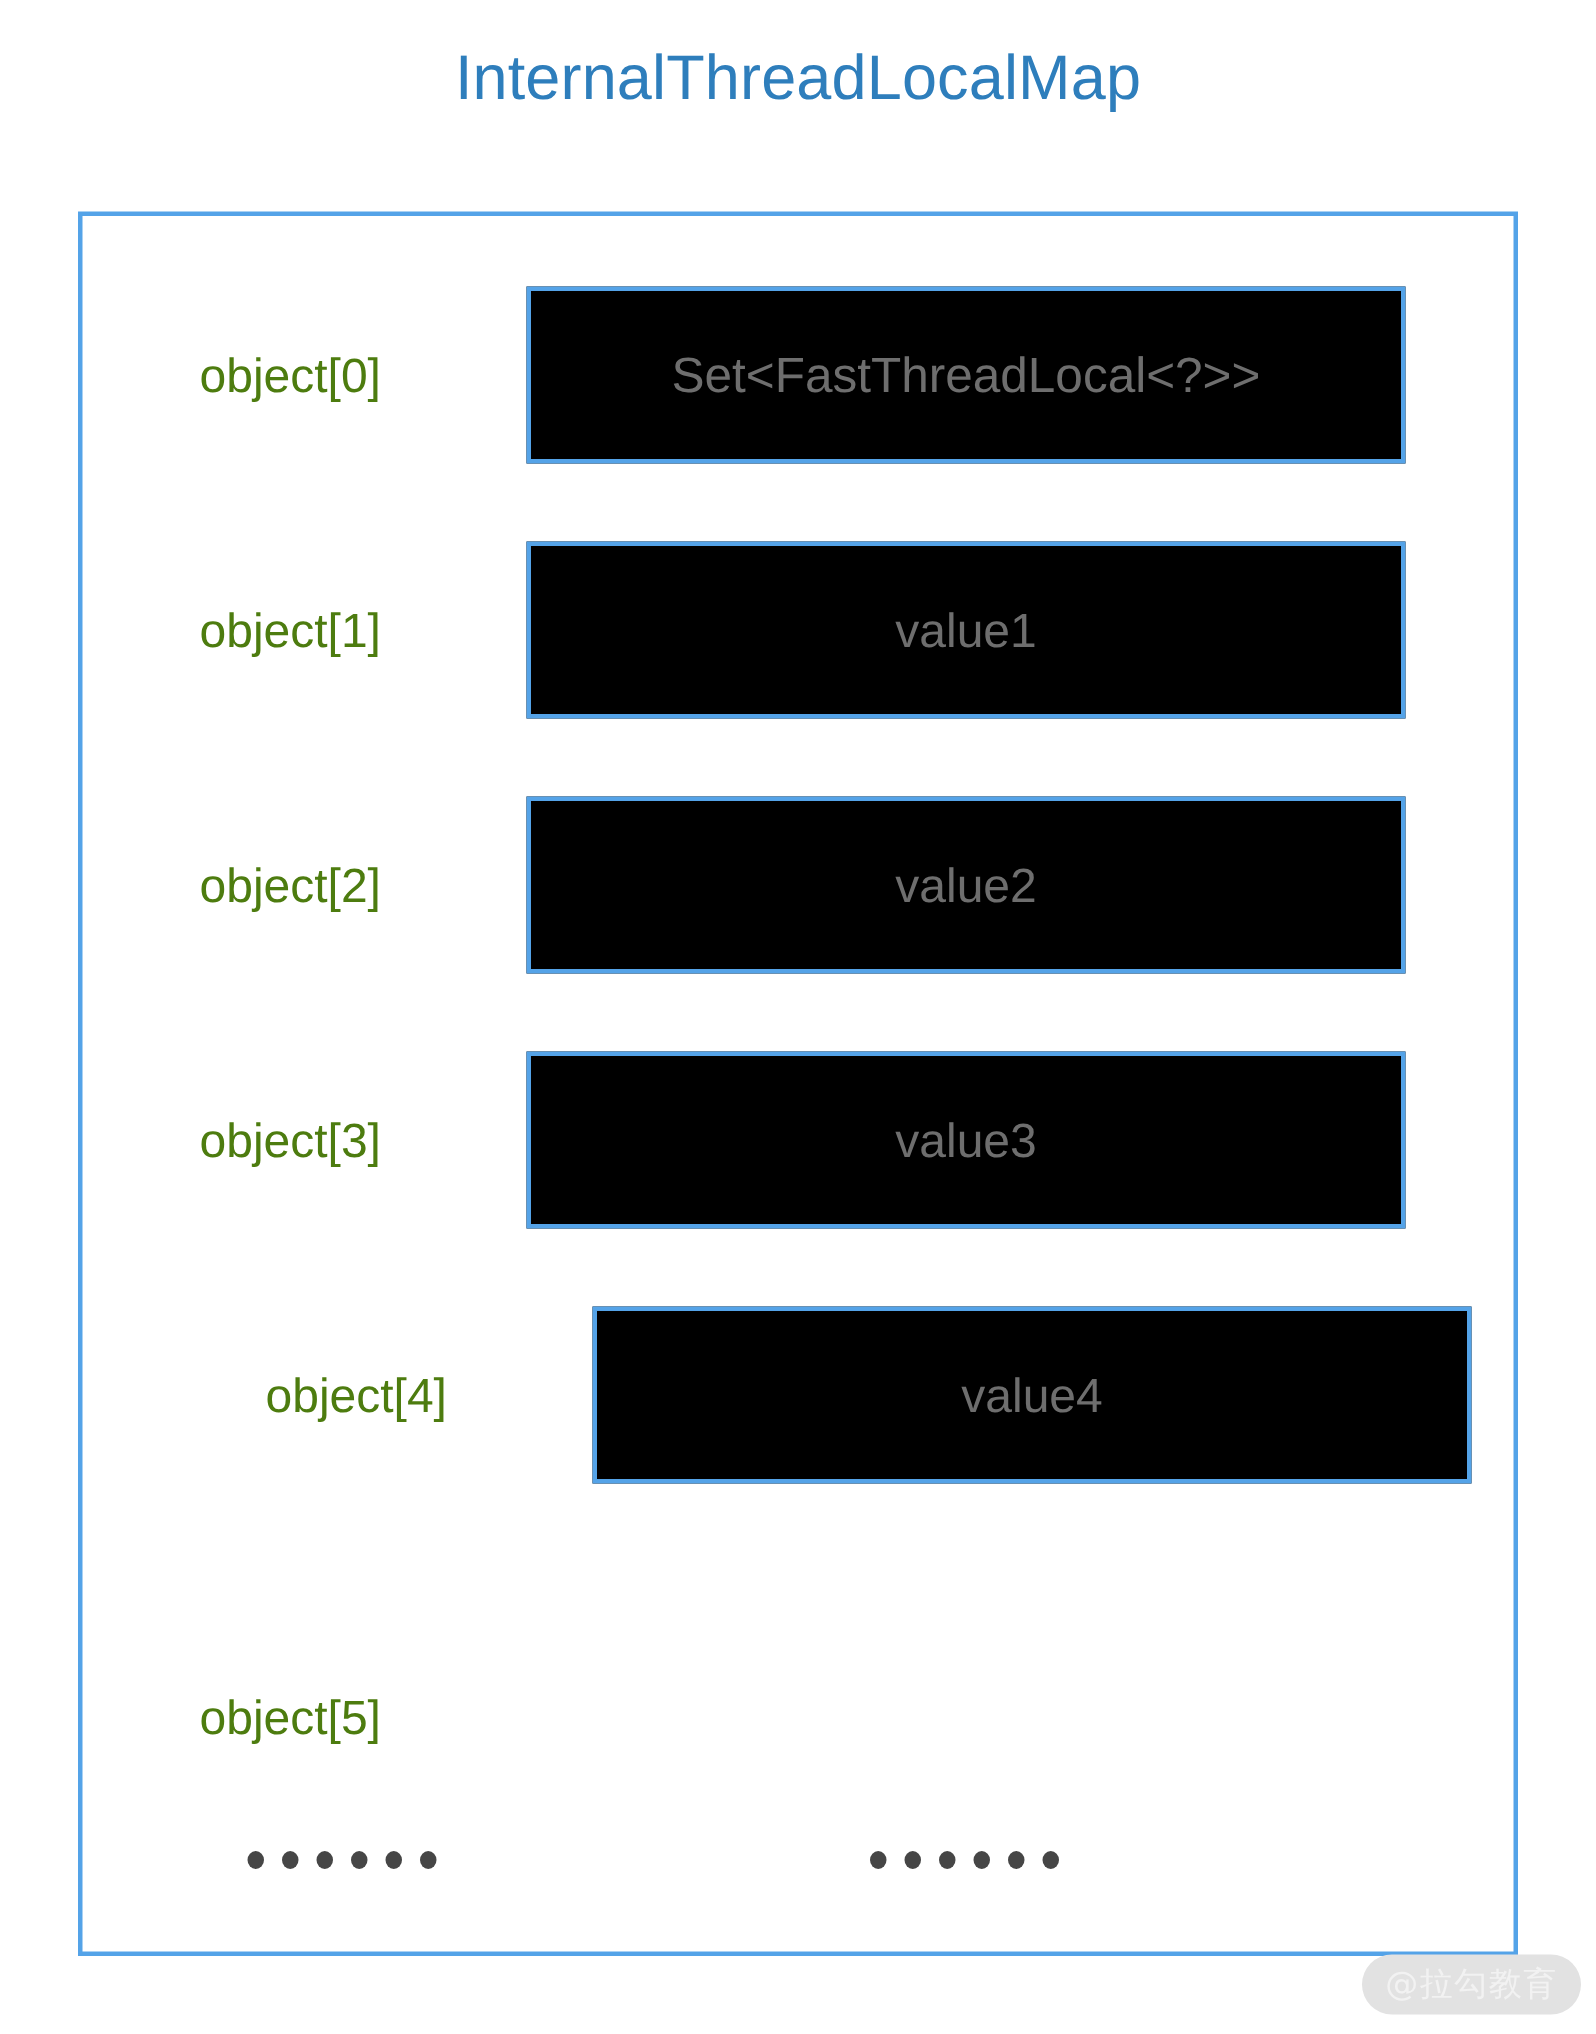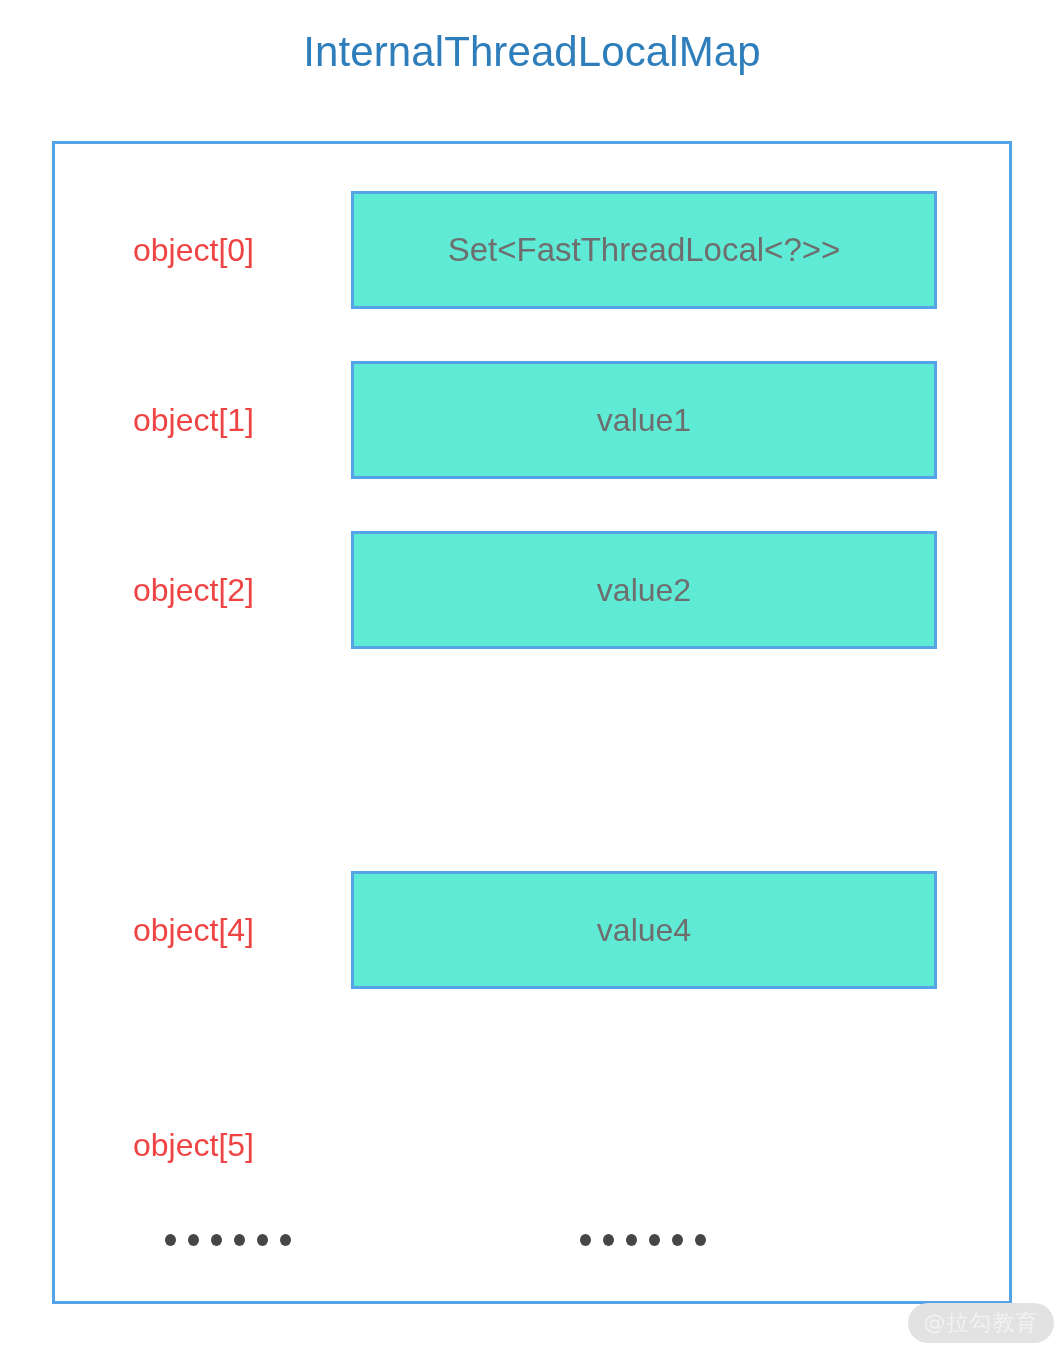--- a/index.html
+++ b/index.html
@@ -64,7 +64,7 @@
     text-align: left;
     font-size: 32px;
     font-weight: 400;
-    color: #ef4444;
+    color: #4d7c0f;
     white-space: nowrap;
   }
 

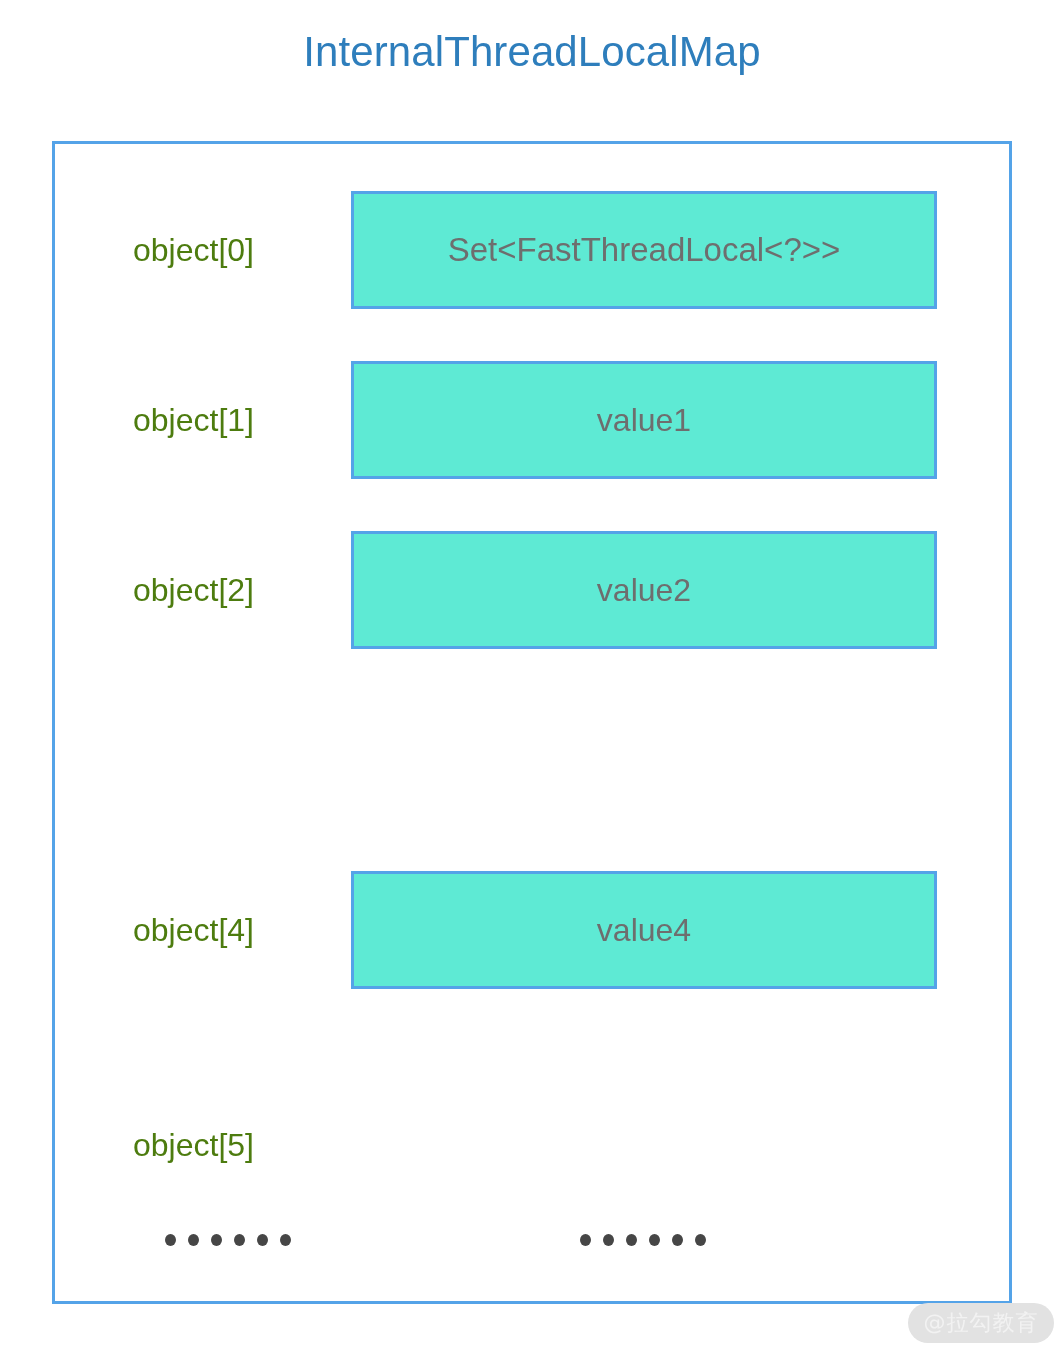--- a/index.html
+++ b/index.html
@@ -75,7 +75,7 @@
     height: 118px;
     box-sizing: border-box;
     border: 3px solid #54a3e8;
-    background: #5eead4;
+    background: #000000;
     display: flex;
     align-items: center;
     justify-content: center;

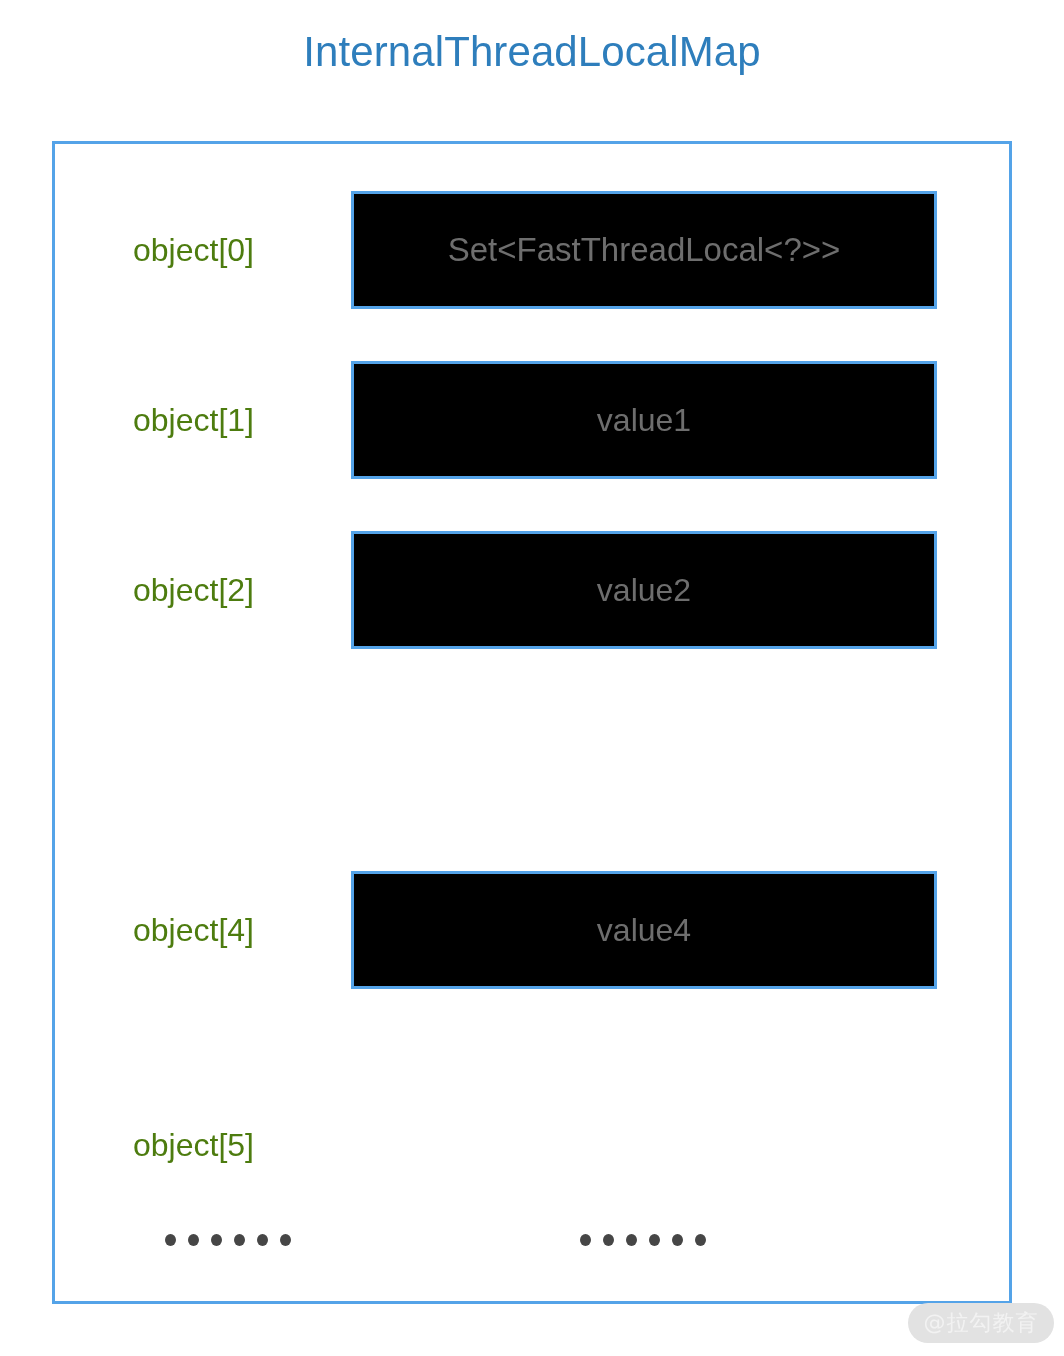--- a/index.html
+++ b/index.html
@@ -178,6 +178,12 @@
       </div>
     </div>
 
+    <div class="slot-row" style="top: 557px;">
+      <span class="slot-label">object[3]</span>
+      <div class="slot-box">
+        <span class="slot-box-text">value3</span>
+      </div>
+    </div>
 
     <div class="slot-row" style="top: 727px;">
       <span class="slot-label">object[4]</span>

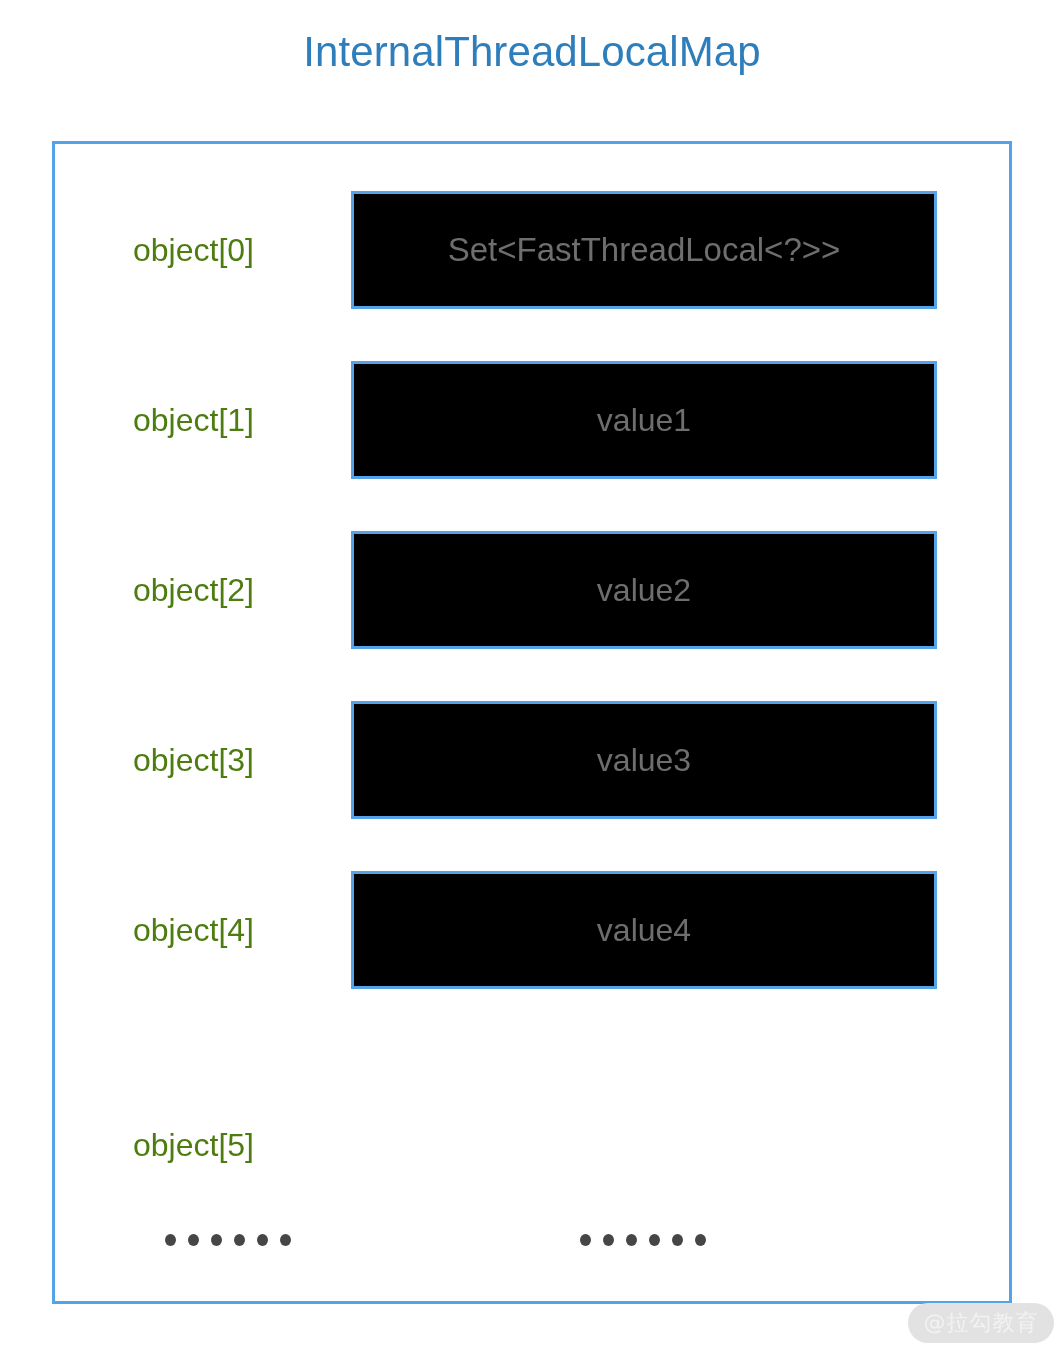--- a/index.html
+++ b/index.html
@@ -185,7 +185,7 @@
       </div>
     </div>
 
-    <div class="slot-row" style="top: 727px;">
+    <div class="slot-row" style="top: 727px; margin-left: 44px;">
       <span class="slot-label">object[4]</span>
       <div class="slot-box">
         <span class="slot-box-text">value4</span>

